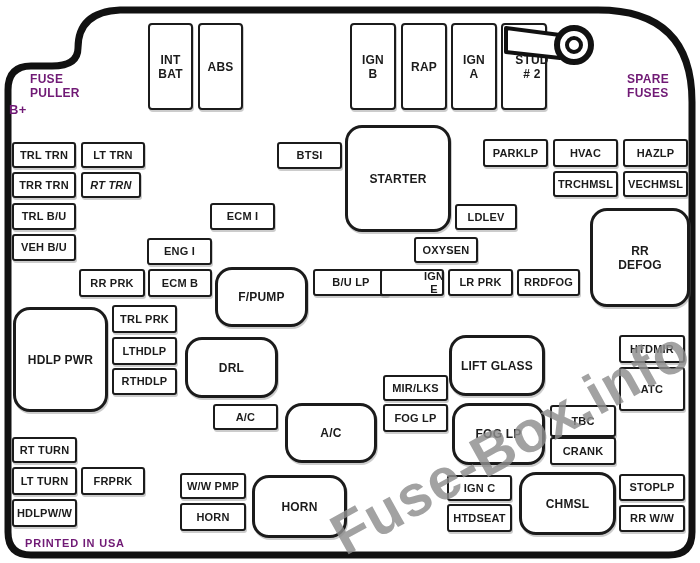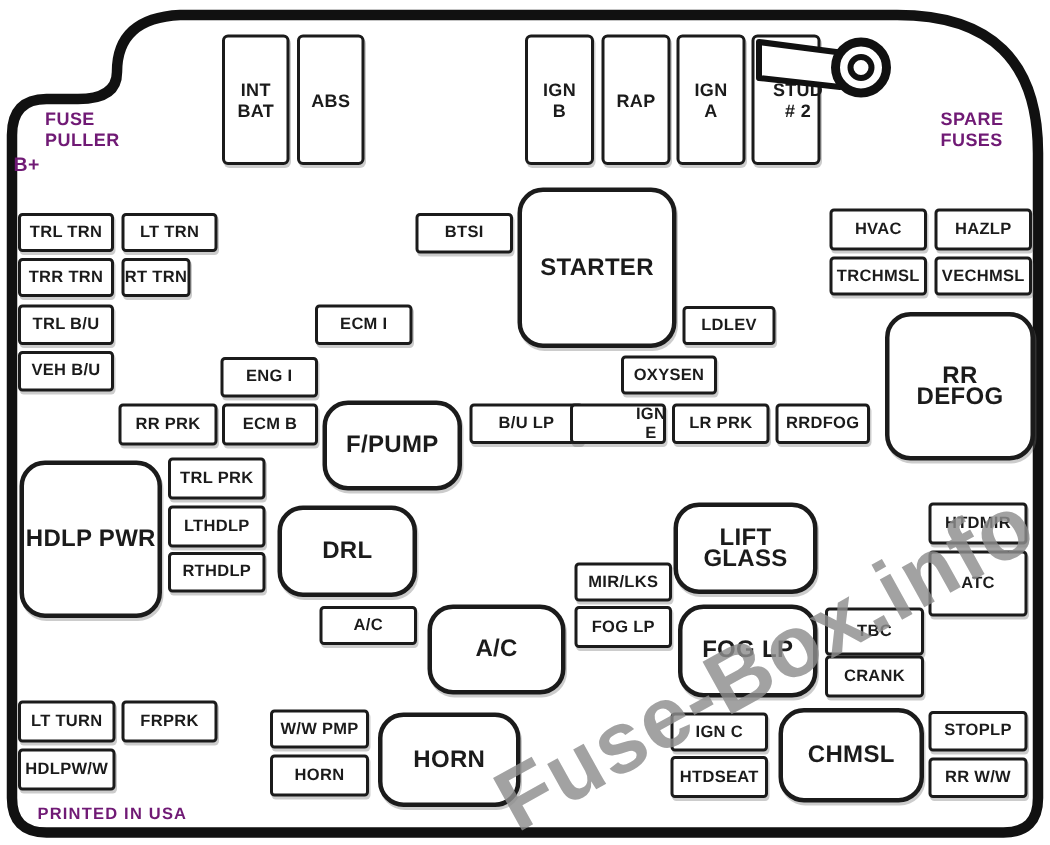--- a/index.html
+++ b/index.html
@@ -99,6 +99,9 @@
       <div class="fuse s" style="left: 210px; top: 203px; width: 65px; height: 27px;">
         <span>ECM I</span>
       </div>
+      <div class="fuse s" style="left: 483px; top: 139px; width: 65px; height: 28px;">
+        <span>PARKLP</span>
+      </div>
       <div class="fuse s" style="left: 553px; top: 139px; width: 65px; height: 28px;">
         <span>HVAC</span>
       </div>

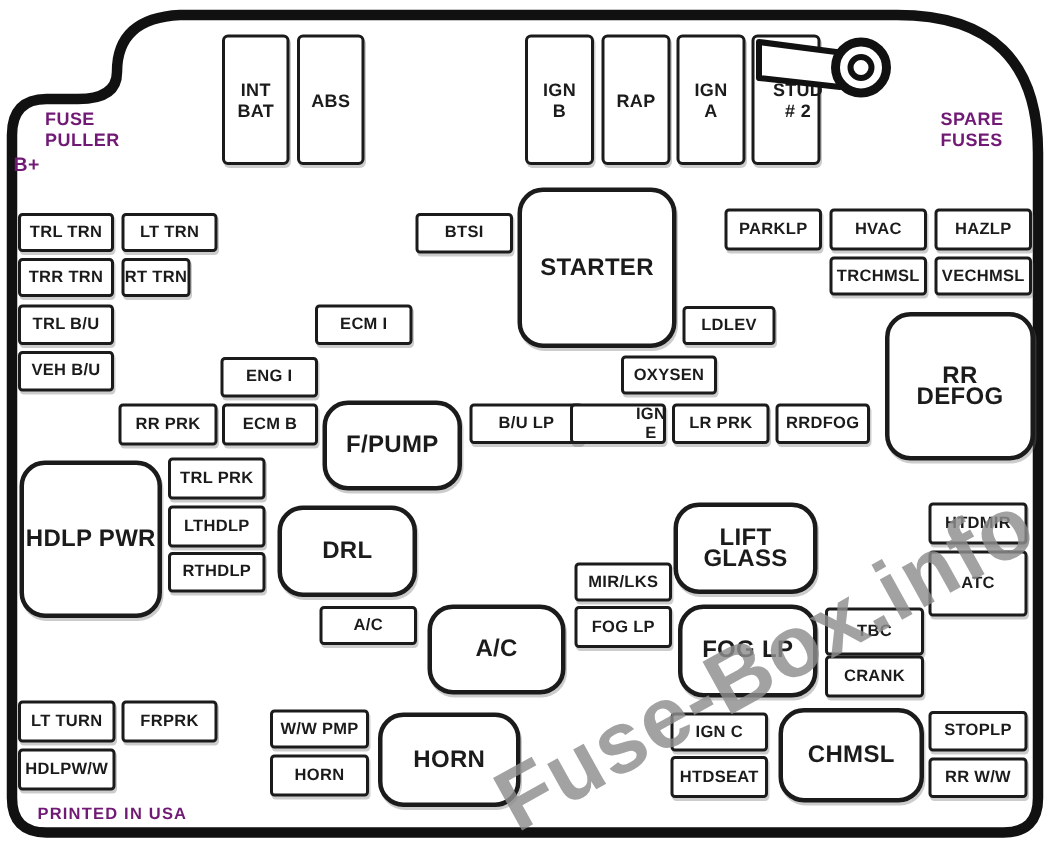--- a/index.html
+++ b/index.html
@@ -84,7 +84,7 @@
       <div class="fuse s" style="left: 12px; top: 172px; width: 64px; height: 26px;">
         <span>TRR TRN</span>
       </div>
-      <div class="fuse s" style="left: 81px; top: 172px; width: 46px; height: 26px;">
+      <div class="fuse s" style="left: 81px; top: 172px; width: 60px; height: 26px; font-style: italic;">
         <span>RT TRN</span>
       </div>
       <div class="fuse s" style="left: 12px; top: 203px; width: 64px; height: 27px;">

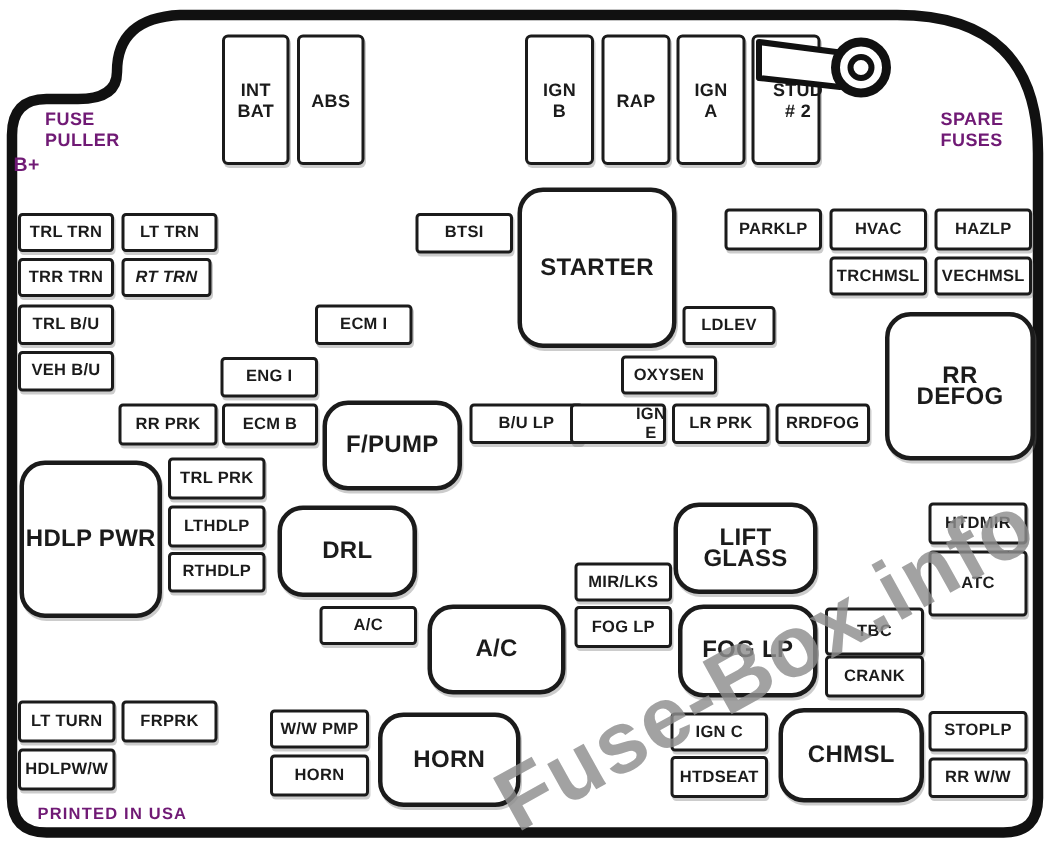--- a/index.html
+++ b/index.html
@@ -26,7 +26,7 @@
   .fuse.v{border-radius:4px;}
   .fuse.v span{font-size:12px;line-height:14px;}
   .fuse.r{border-radius:17px;border-width:3px;}
-  .fuse.r span{font-size:16px;line-height:14px;}
+  .fuse.r span{font-size:12px;line-height:14px;}
   .corner-text{
     position:absolute;z-index:3;color:#701a75;font-weight:700;
     font-size:12px;line-height:14px;letter-spacing:0.3px;white-space:pre-line;

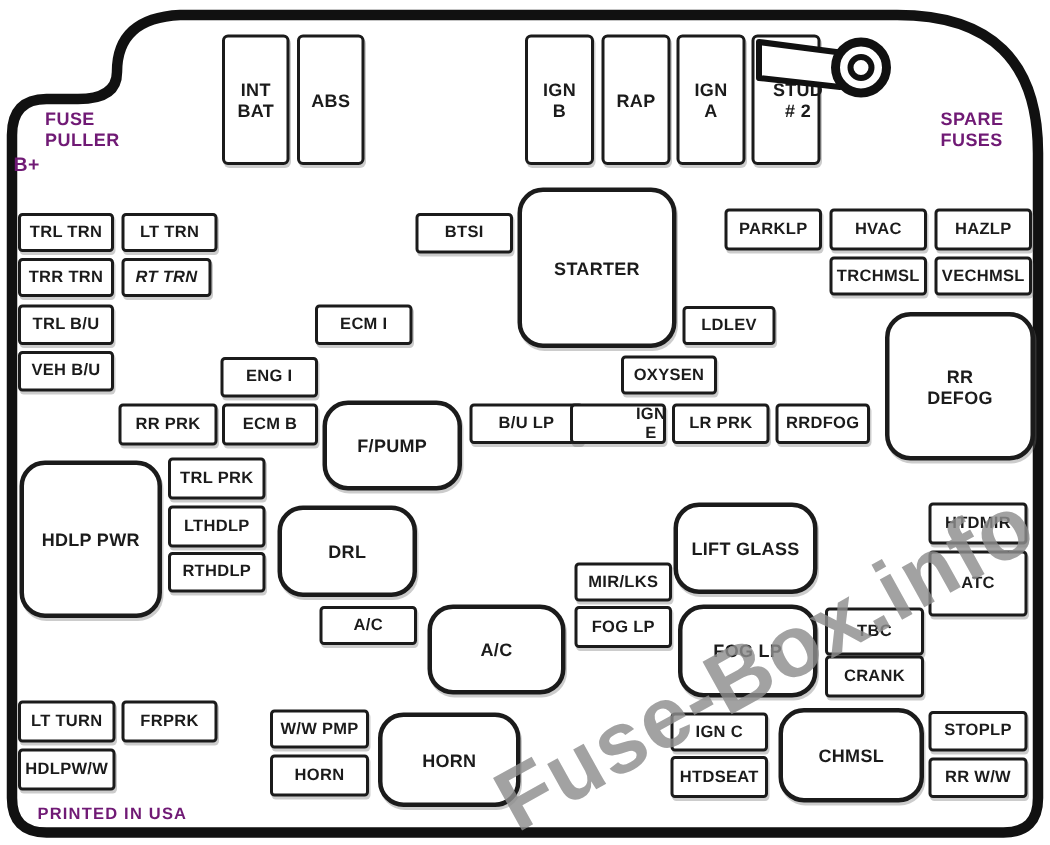--- a/index.html
+++ b/index.html
@@ -171,6 +171,9 @@
       <div class="fuse s" style="left: 550px; top: 437px; width: 66px; height: 28px;">
         <span>CRANK</span>
       </div>
+      <div class="fuse s" style="left: 12px; top: 437px; width: 65px; height: 26px;">
+        <span>RT TURN</span>
+      </div>
       <div class="fuse s" style="left: 12px; top: 467px; width: 65px; height: 28px;">
         <span>LT TURN</span>
       </div>

